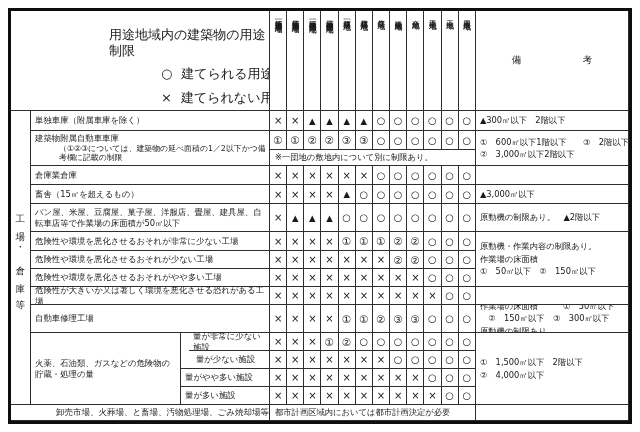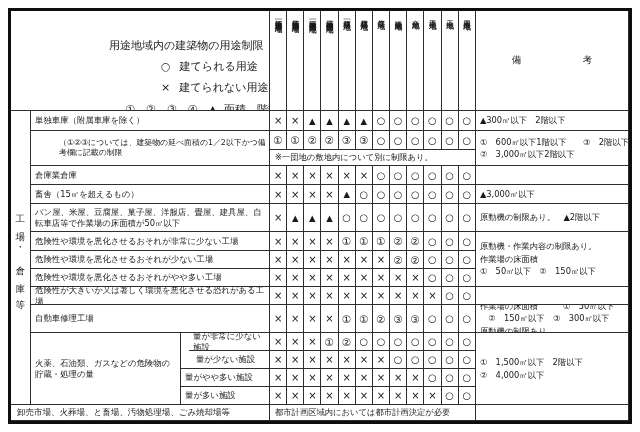--- a/index.html
+++ b/index.html
@@ -14,7 +14,7 @@
   }
   .c{border-right:1px solid #2e2e2e;border-bottom:1px solid #2e2e2e;overflow:hidden;box-sizing:border-box;background:#fff;}
   
-  .legend{padding:28px 2px 0 98px;font-size:11px;line-height:1.2;}
+  .legend{padding:16px 2px 0 98px;font-size:13px;line-height:1.2;}
   .legend .t{margin:0 0 4px 0;}
   .legend .it{display:flex;gap:9px;margin:8px 0 0 52px;white-space:nowrap;}
   .legend .it.i2{margin-left:16px;gap:7px;}

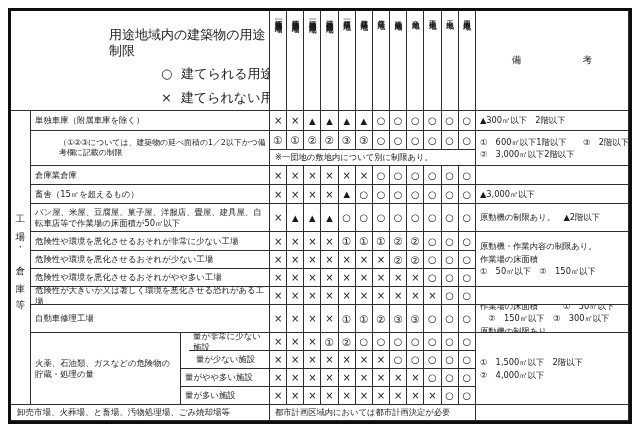--- a/index.html
+++ b/index.html
@@ -141,6 +141,7 @@
         <div>▲300㎡以下　2階以下</div>
       </div>
       <div class="c lbl" style="grid-area: 3 / 2 / span 2 / span 2;">
+        <div>建築物附属自動車車庫</div>
         <div class="nt">（①②③については、建築物の延べ面積の1／2以下かつ備考欄に記載の制限</div>
       </div>
       <div class="c mk num" style="grid-area: 3 / 4 / span 1 / span 1;">

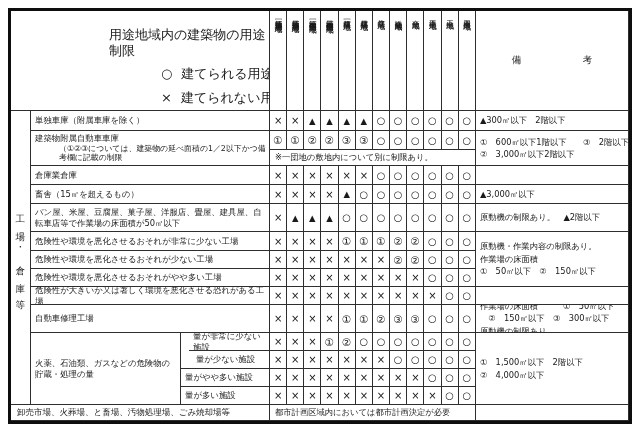--- a/index.html
+++ b/index.html
@@ -680,7 +680,7 @@
         <div>①　1,500㎡以下　2階以下</div>
         <div>②　4,000㎡以下</div>
       </div>
-      <div class="c bl" style="grid-area: 17 / 1 / span 1 / span 3;">
+      <div class="c bl" style="grid-area: 17 / 1 / span 1 / span 3; justify-content: flex-end;">
         <span>卸売市場、火葬場、と畜場、汚物処理場、ごみ焼却場等</span>
       </div>
       <div class="c note" style="grid-area: 17 / 4 / span 1 / span 12;">

